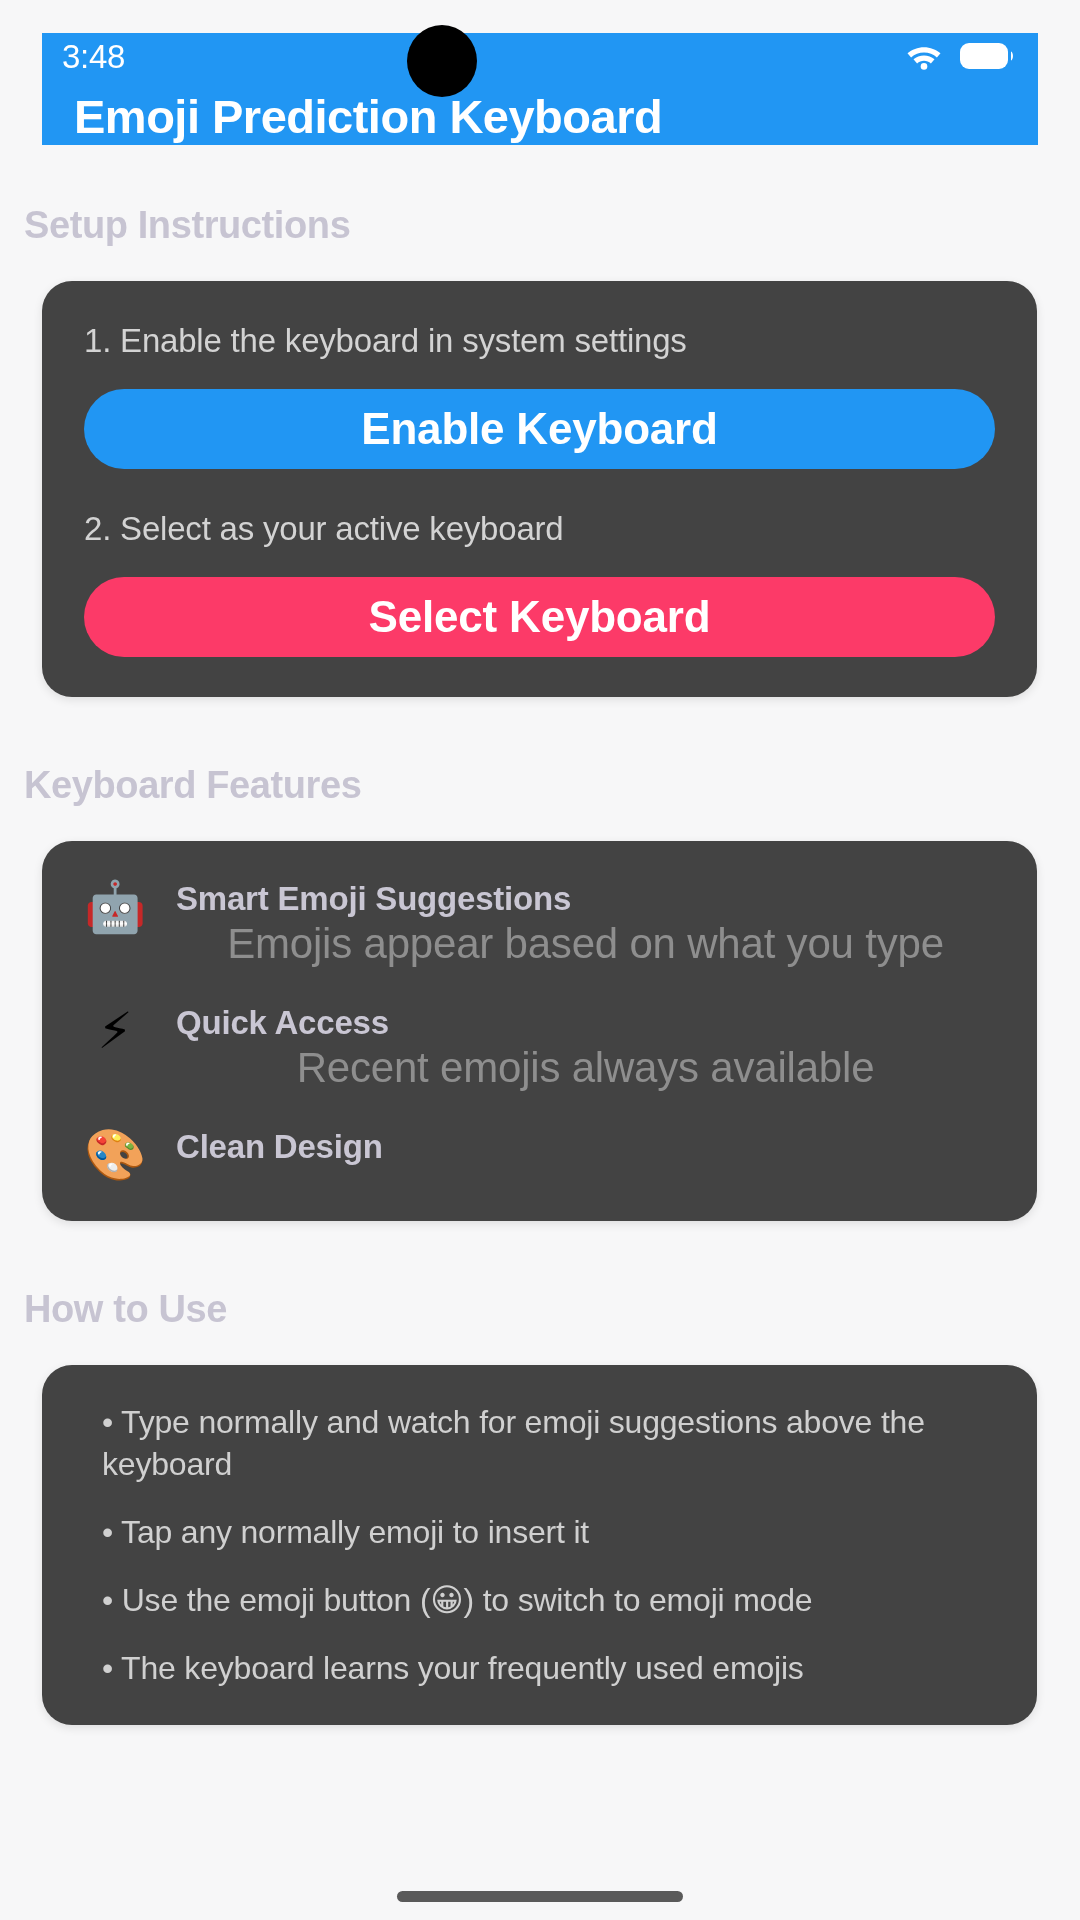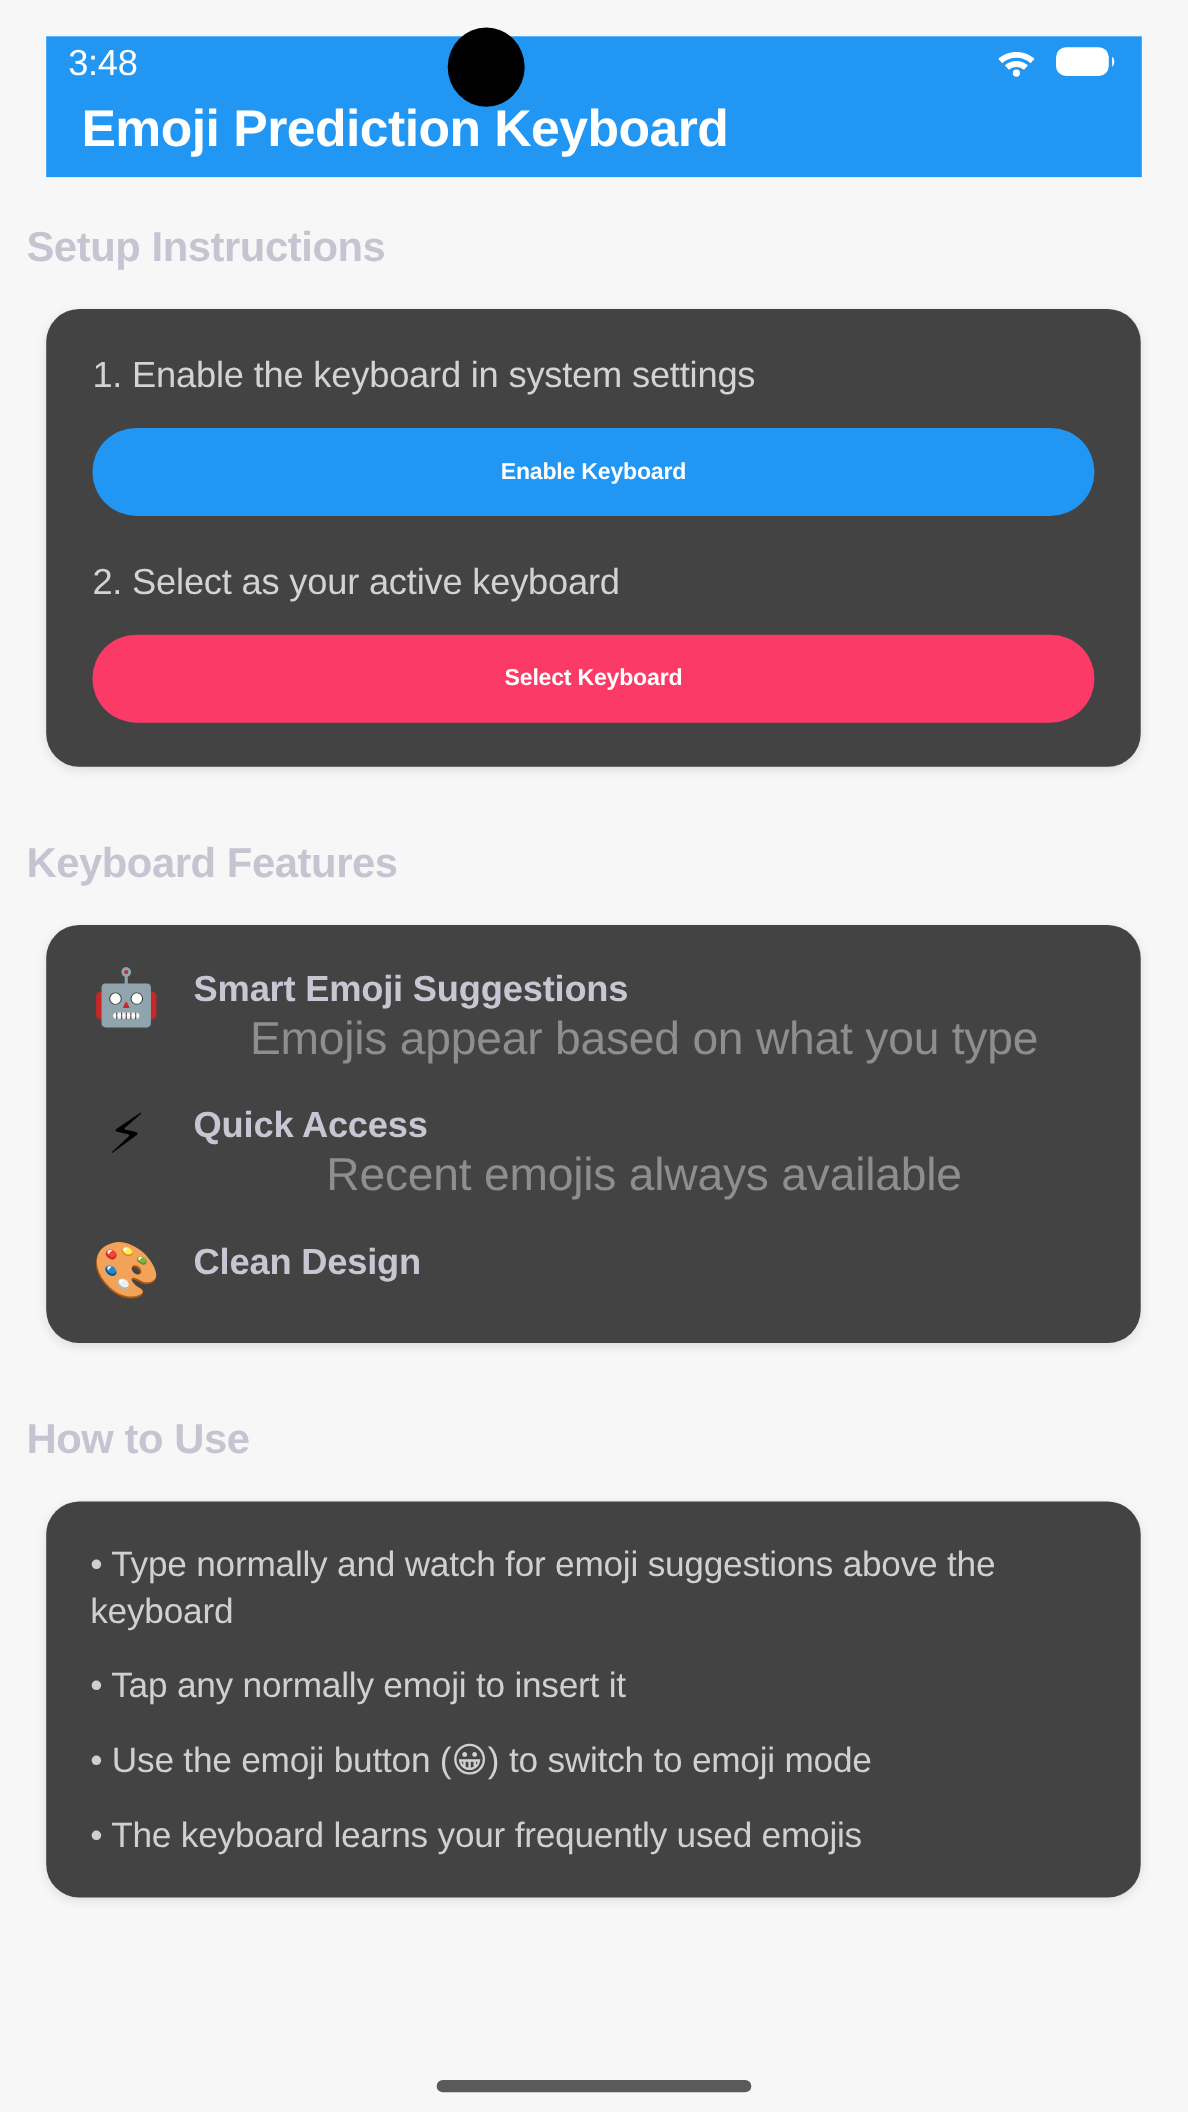--- a/index.html
+++ b/index.html
@@ -23,7 +23,7 @@
     left: 42px;
     top: 33px;
     width: 996px;
-    height: 128px;
+    height: 112px;
     background: #2196f3;
     overflow: hidden;
     text-align: right;

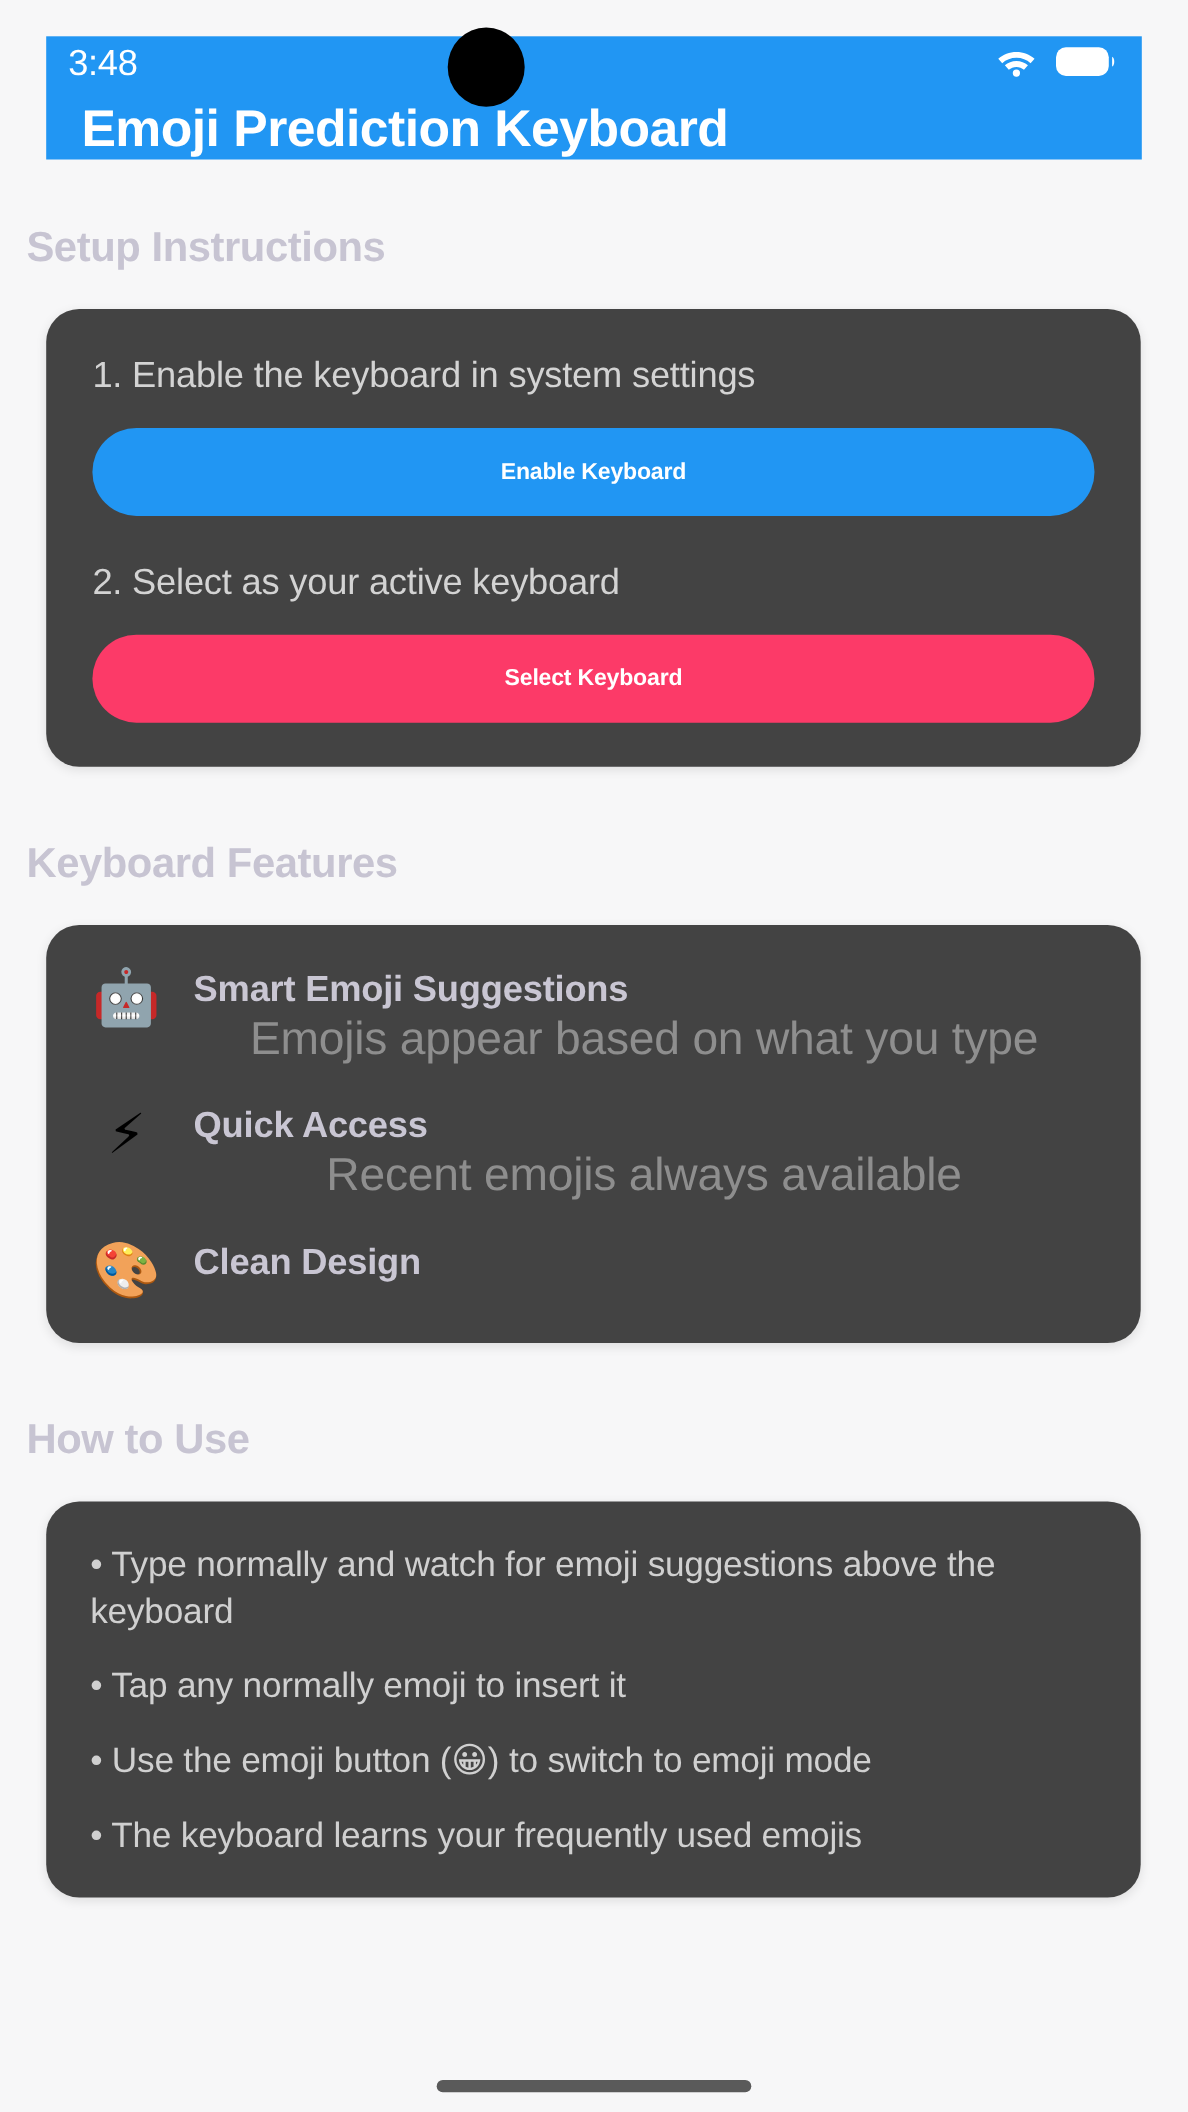--- a/index.html
+++ b/index.html
@@ -128,7 +128,7 @@
     border-radius: 40px;
     color: #ffffff;
     font-family: "Liberation Sans", "DejaVu Sans", sans-serif;
-    font-size: 21px;
+    font-size: 44px;
     font-weight: bold;
     letter-spacing: -0.2px;
     cursor: pointer;

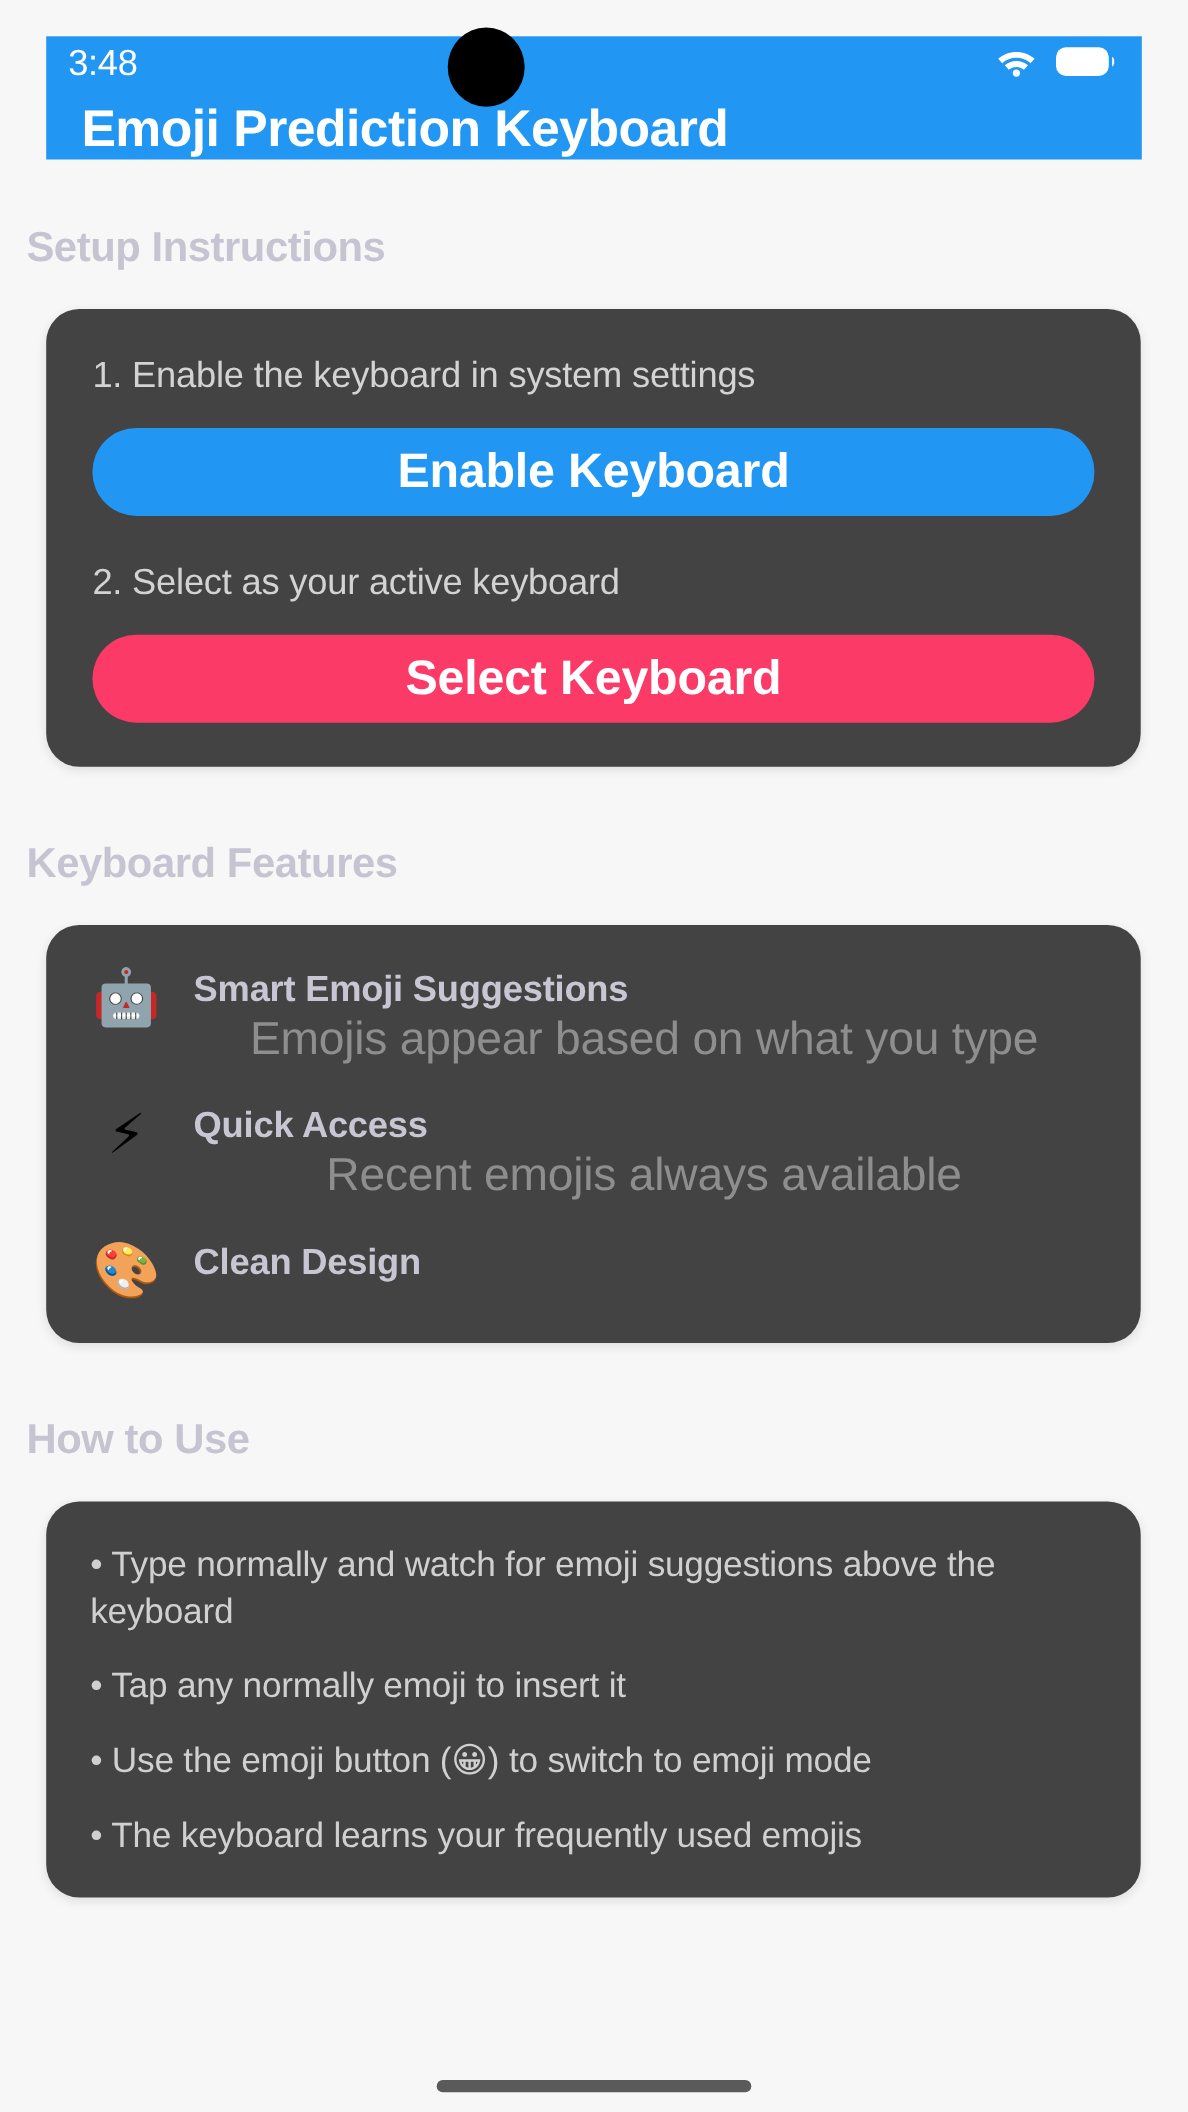--- a/index.html
+++ b/index.html
@@ -179,7 +179,7 @@
   }
 
   
-  .howto-card { padding: 36px 40px 36px 40px; }
+  .howto-card { padding: 36px 40px 36px 60px; }
 
   .howto-item {
     color: #d0d0d0;

